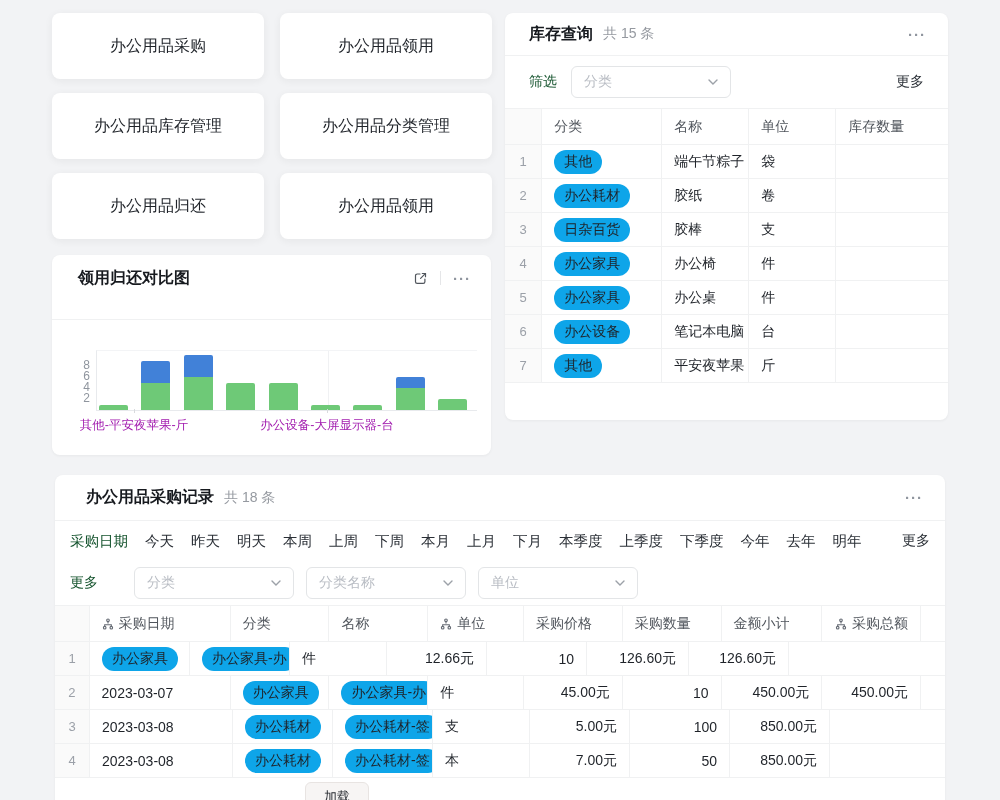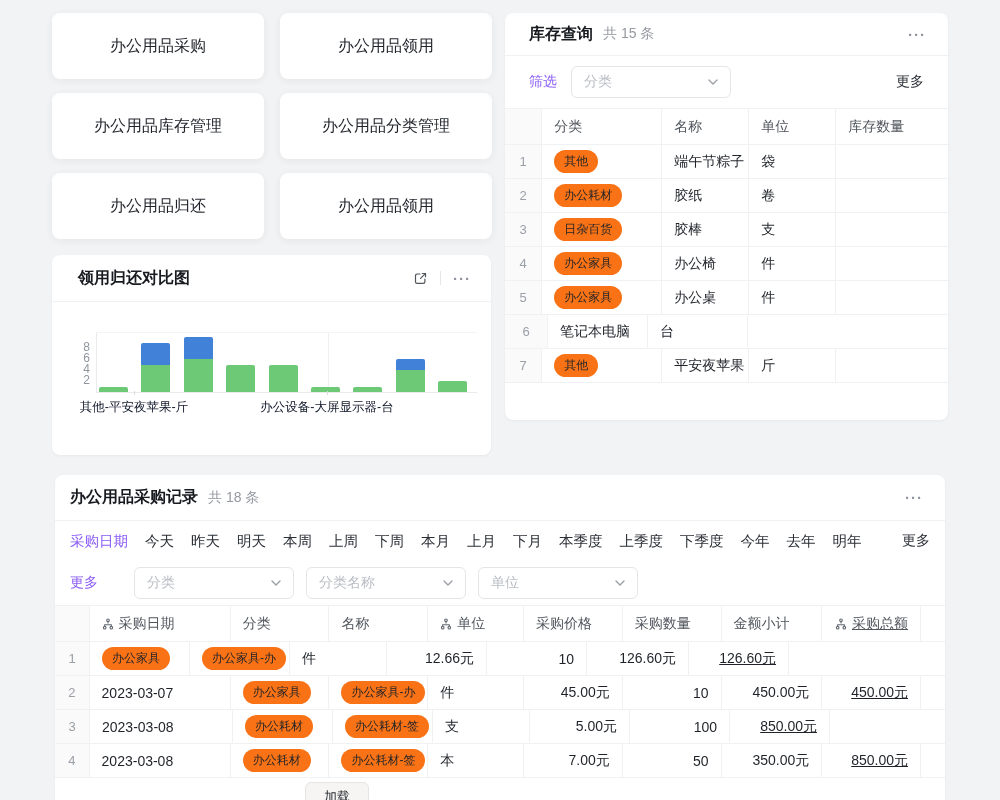--- a/index.html
+++ b/index.html
@@ -41,7 +41,7 @@
   #inventory-card{left:505px;top:13px;width:443px;height:407px;overflow:hidden;}
   .inv-head{height:42px;padding:0 20px 0 24px;}
   .inv-filter{display:flex;align-items:center;height:52px;padding:0 24px;border-bottom:1px solid #f0f1f2;gap:14px;}
-  .f-label{font-size:14px;color:#8b5cf6;}
+  .f-label{font-size:14px;color:#14532d;}
   .more-link{margin-left:auto;font-size:14px;color:#2a2f36;cursor:pointer;}
   .w-num{width:43px;} .w-cat{width:140px;} .w-name{width:100px;} .w-unit{width:100px;} .w-stock{width:130px;}
   

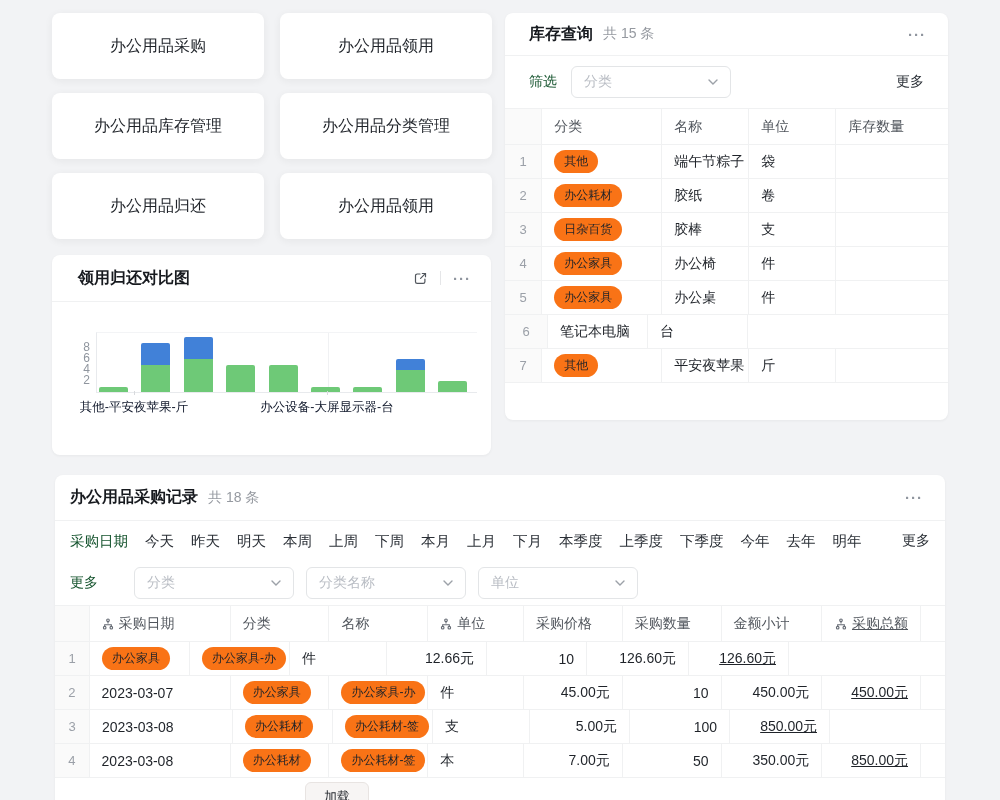--- a/index.html
+++ b/index.html
@@ -35,7 +35,7 @@
   .hd{color:#51565d;}
   .numcol{justify-content:center;background:#fafafa;color:#9ba0a8;font-size:13px;padding:0 4px;}
   .num-r{justify-content:flex-end;}
-  .pill{background:#f97316;border-radius:999px;padding:3px 10px;font-size:12px;color:#1f2329;white-space:nowrap;}
+  .pill{background:#0ea5e9;border-radius:999px;padding:3px 10px;font-size:14px;color:#1f2329;white-space:nowrap;}
   .nobr{border-right:none !important;text-align:right;}
   
   #inventory-card{left:505px;top:13px;width:443px;height:407px;overflow:hidden;}

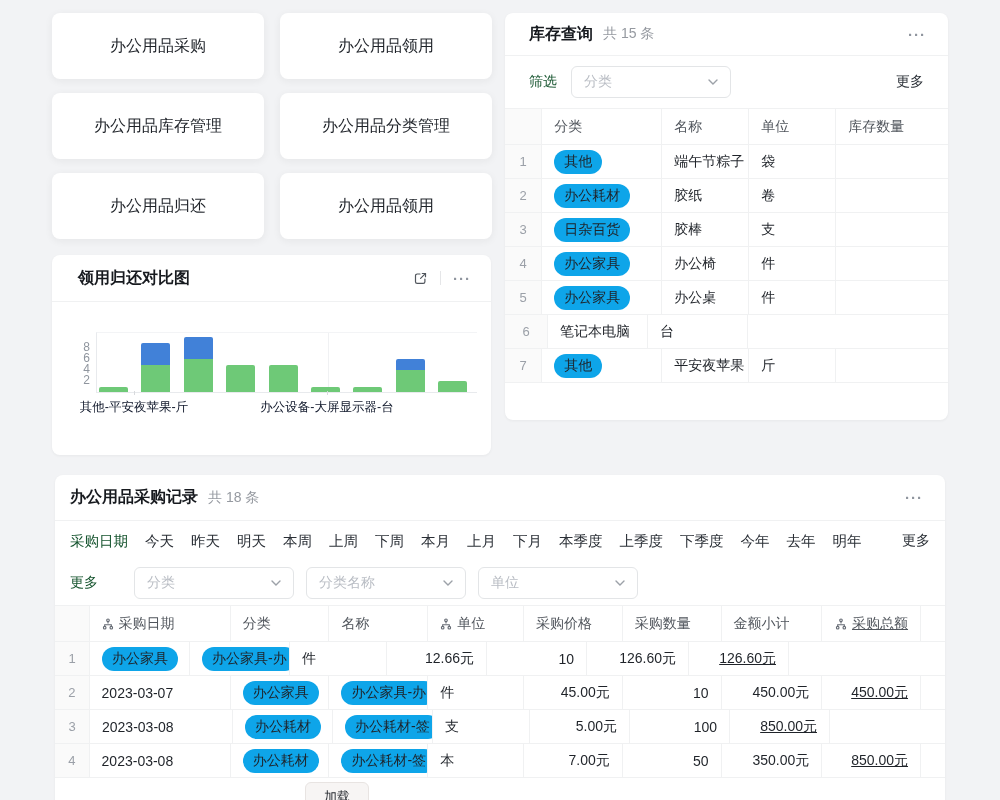--- a/index.html
+++ b/index.html
@@ -9,7 +9,7 @@
   #quick-actions{position:absolute;left:52px;top:13px;display:grid;grid-template-columns:212px 212px;gap:14px 16px;text-align:right;}
   .qbtn{height:66px;background:#fff;border-radius:8px;box-shadow:0 2px 8px rgba(31,35,41,.06);display:flex;align-items:center;justify-content:center;font-size:16px;color:#1f2329;cursor:pointer;}
   
-  .card-head{display:flex;align-items:center;height:46px;padding:0 18px 0 26px;border-bottom:1px solid #f0f1f2;}
+  .card-head{display:flex;align-items:center;height:46px;padding:0 18px 18px 26px;border-bottom:1px solid #f0f1f2;}
   .card-title{font-size:16px;font-weight:bold;color:#171a1f;}
   .count{font-size:14px;color:#9599a0;margin-left:10px;font-weight:normal;}
   .head-icons{margin-left:auto;display:flex;align-items:center;gap:10px;}

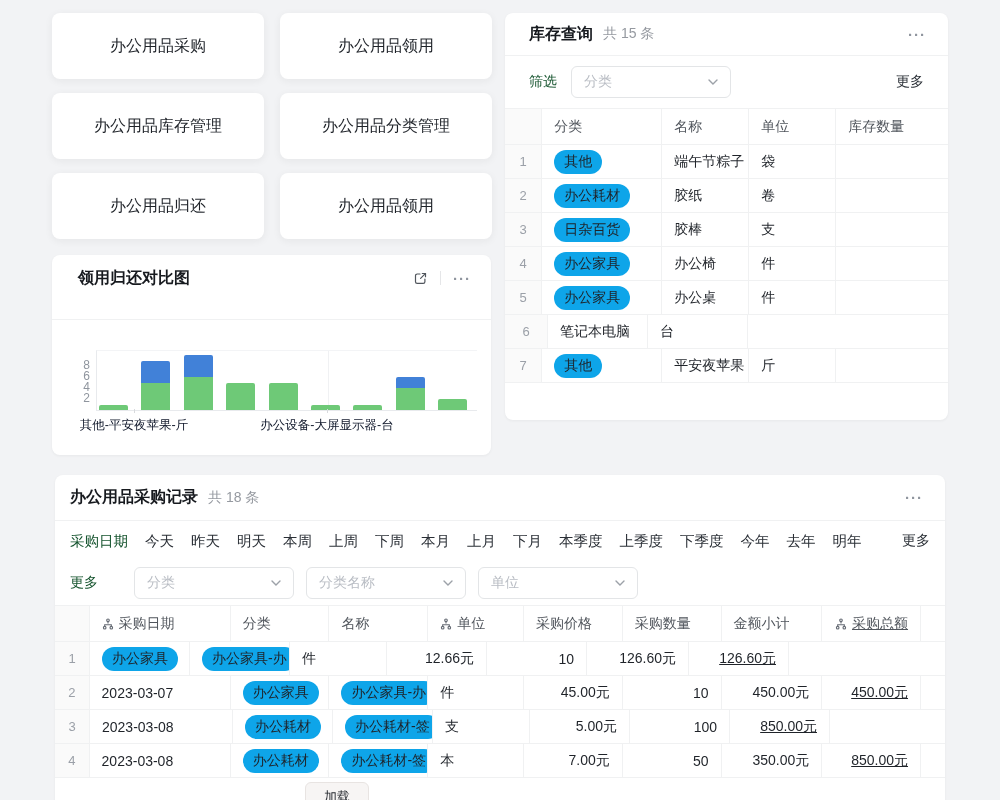--- a/index.html
+++ b/index.html
@@ -208,6 +208,9 @@
       </div>
       <div class="t-row">
         <div class="t-cell numcol w-num">6</div>
+        <div class="t-cell w-cat">
+          <span class="pill">办公设备</span>
+        </div>
         <div class="t-cell w-name">笔记本电脑</div>
         <div class="t-cell w-unit">台</div>
         <div class="t-cell w-stock nobr"></div>

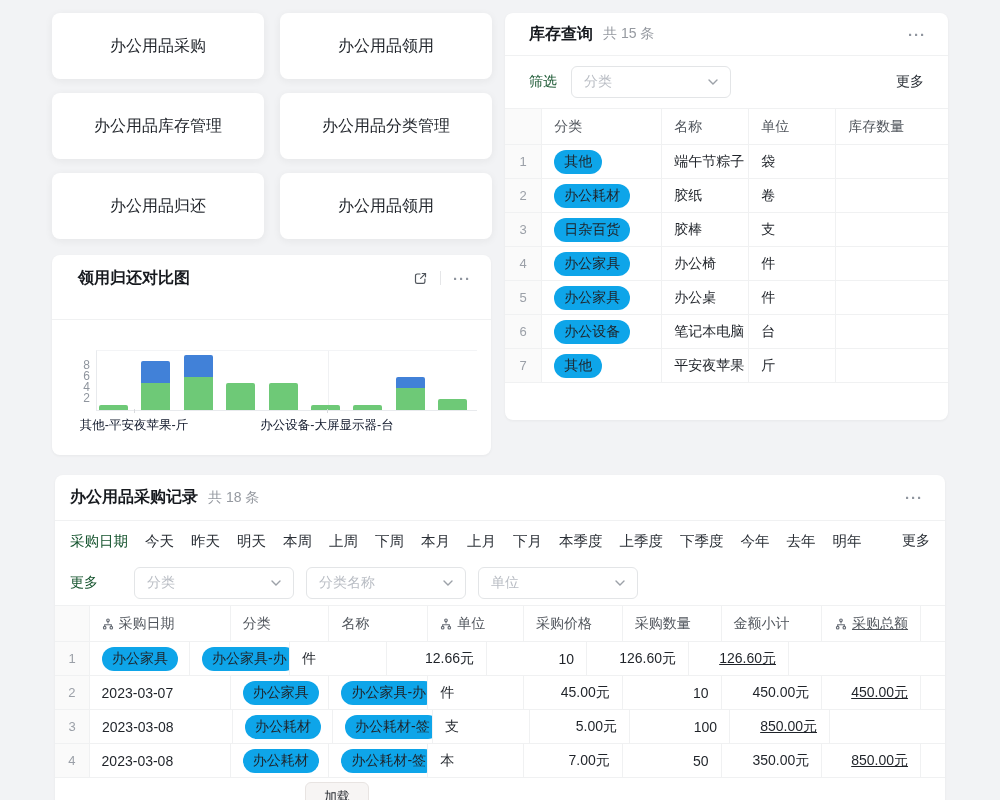--- a/index.html
+++ b/index.html
@@ -24,7 +24,7 @@
   .stack{position:absolute;bottom:0;width:29px;display:flex;flex-direction:column;justify-content:flex-end;}
   .axis-tick{position:absolute;width:1px;height:4px;background:#d8dadd;top:89px;}
   .ylab{position:absolute;left:14px;width:24px;text-align:right;font-size:12px;color:#8f959e;line-height:12px;}
-  .xlab{position:absolute;top:97px;font-size:12.5px;color:#0f172a;white-space:nowrap;transform:translateX(-50%);}
+  .xlab{position:absolute;top:97px;font-size:12.5px;color:#a21caf;white-space:nowrap;transform:translateX(-50%);}
   
   .select{height:32px;border:1px solid #e3e5e7;border-radius:6px;background:#fff;display:flex;align-items:center;padding:0 12px;font-size:14px;color:#b9bdc4;cursor:pointer;box-sizing:border-box;}
   .select .ph{flex:1;text-align:left;}

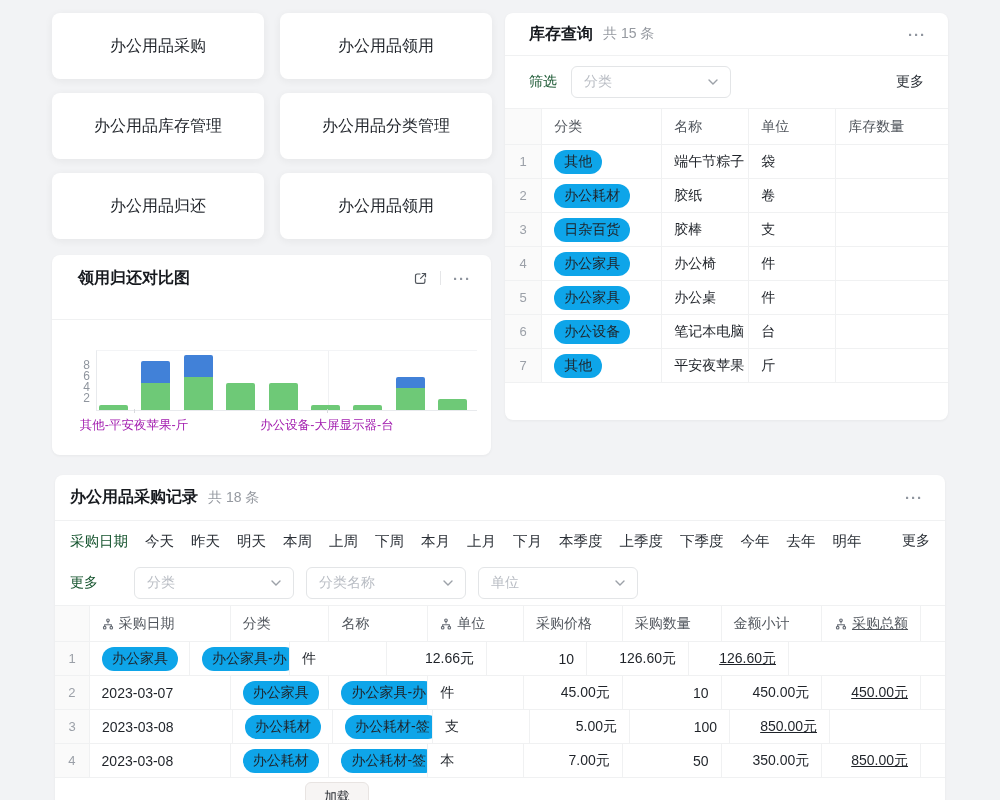--- a/index.html
+++ b/index.html
@@ -46,7 +46,7 @@
   .w-num{width:43px;} .w-cat{width:140px;} .w-name{width:100px;} .w-unit{width:100px;} .w-stock{width:130px;}
   
   #purchase-card{left:55px;top:475px;width:890px;height:360px;overflow:hidden;}
-  .pur-head{height:45px;padding:0 20px 0 15px;}
+  .pur-head{height:45px;padding:0 20px 0 31px;}
   .date-row{display:flex;align-items:center;height:40px;padding:0 15px;gap:17px;font-size:14.5px;color:#2a2f36;}
   .date-opt{cursor:pointer;white-space:nowrap;}
   .sel-row{display:flex;align-items:center;height:44px;padding:0 15px;gap:12px;}

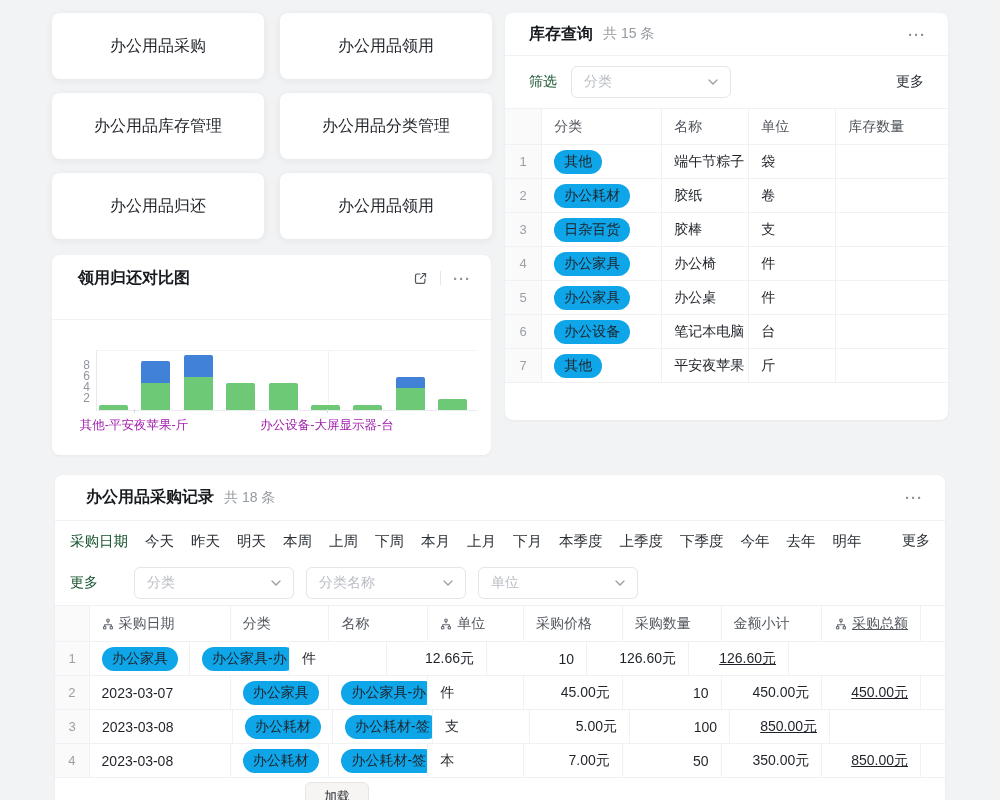--- a/index.html
+++ b/index.html
@@ -53,7 +53,7 @@
   .sel-row .select{width:160px;}
   #pur-table{border-top:1px solid #f0f1f2;}
   .w2-num{width:35px;} .w2-date{width:143px;} .w2-cat{width:100px;} .w2-name{width:100px;} .w2-unit{width:97px;}
-  .w2-price{width:100px;} .w2-qty{width:100px;} .w2-sub{width:102px;} .w2-total{width:100px;text-decoration:underline;} .w2-fill{flex:1;border-right:none;}
+  .w2-price{width:100px;} .w2-qty{width:100px;} .w2-sub{width:102px;} .w2-total{width:100px;} .w2-fill{flex:1;border-right:none;}
   .hicon{display:flex;align-items:center;gap:5px;}
   #partial-button{position:absolute;left:250px;top:307px;width:62px;height:28px;background:#f7f5f4;border:1px solid #e8e4e2;border-radius:6px;display:flex;align-items:center;justify-content:center;font-size:13px;color:#1f2329;cursor:pointer;}
 </style>

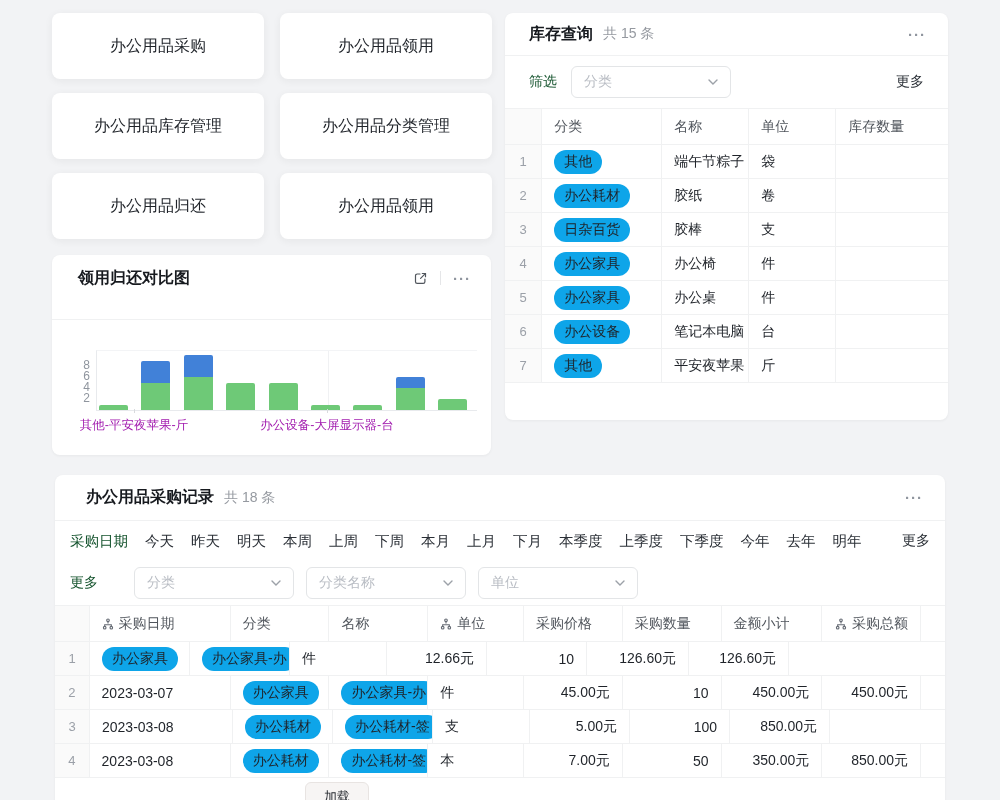--- a/index.html
+++ b/index.html
@@ -384,7 +384,6 @@
         <div class="t-cell w2-unit">本</div>
         <div class="t-cell num-r w2-price">7.00元</div>
         <div class="t-cell num-r w2-qty">50</div>
-        <div class="t-cell num-r w2-sub">350.00元</div>
         <div class="t-cell num-r w2-total">850.00元</div>
         <div class="t-cell w2-fill"></div>
       </div>

